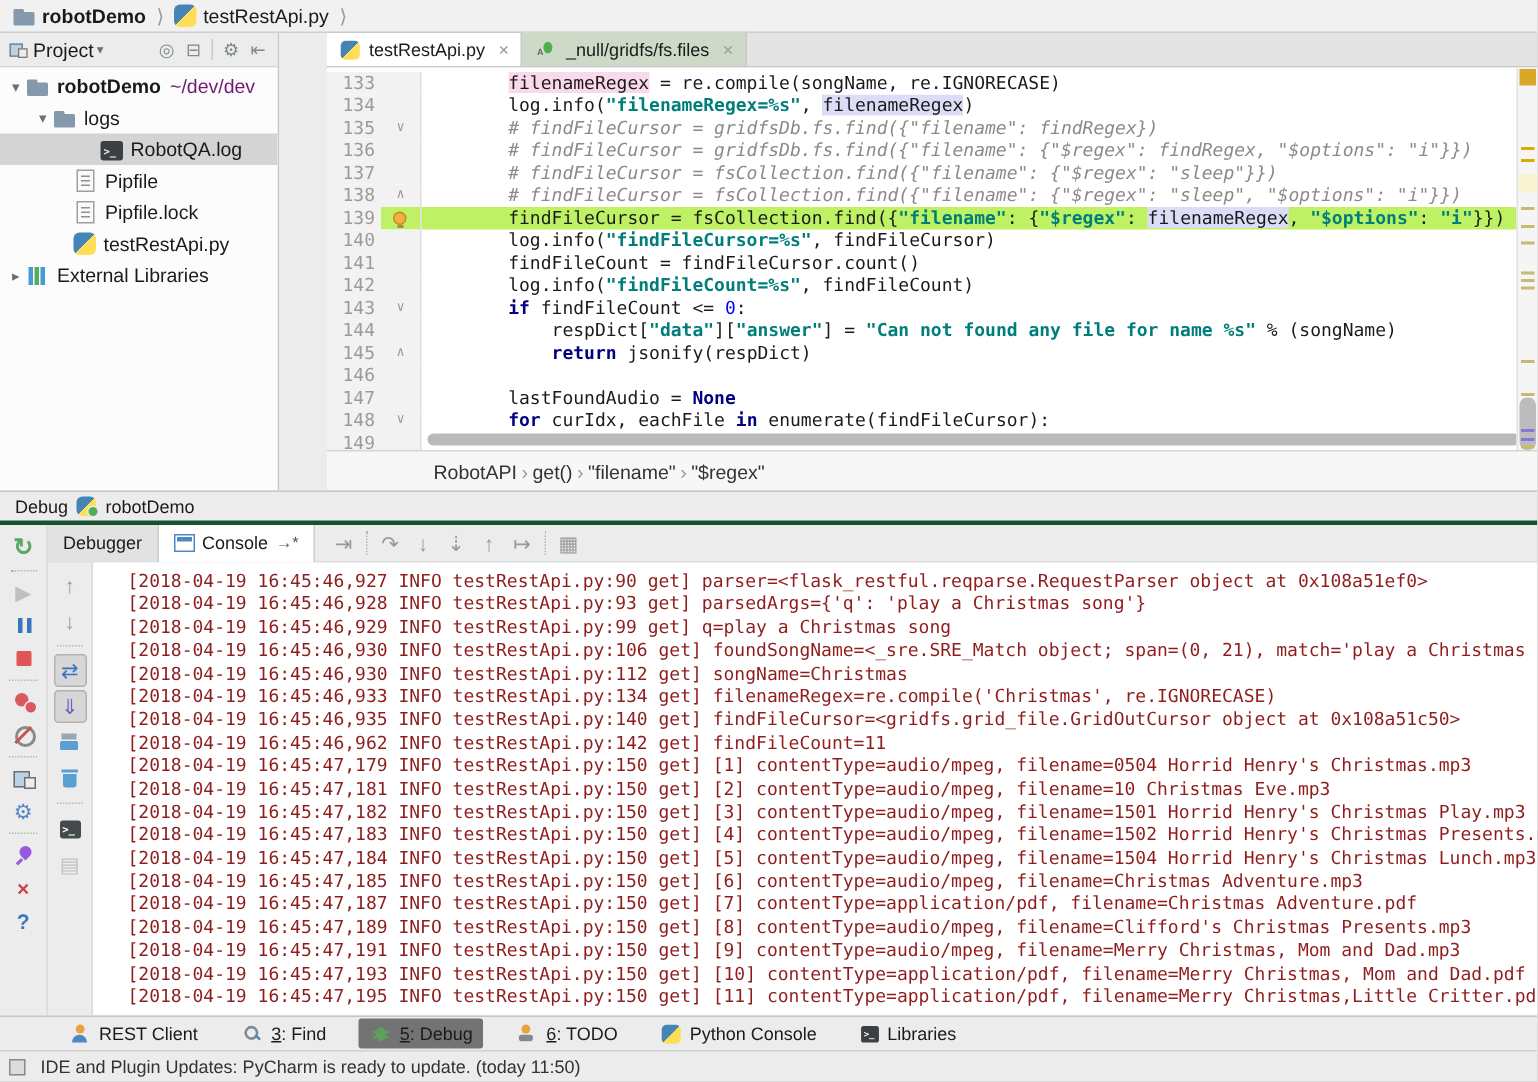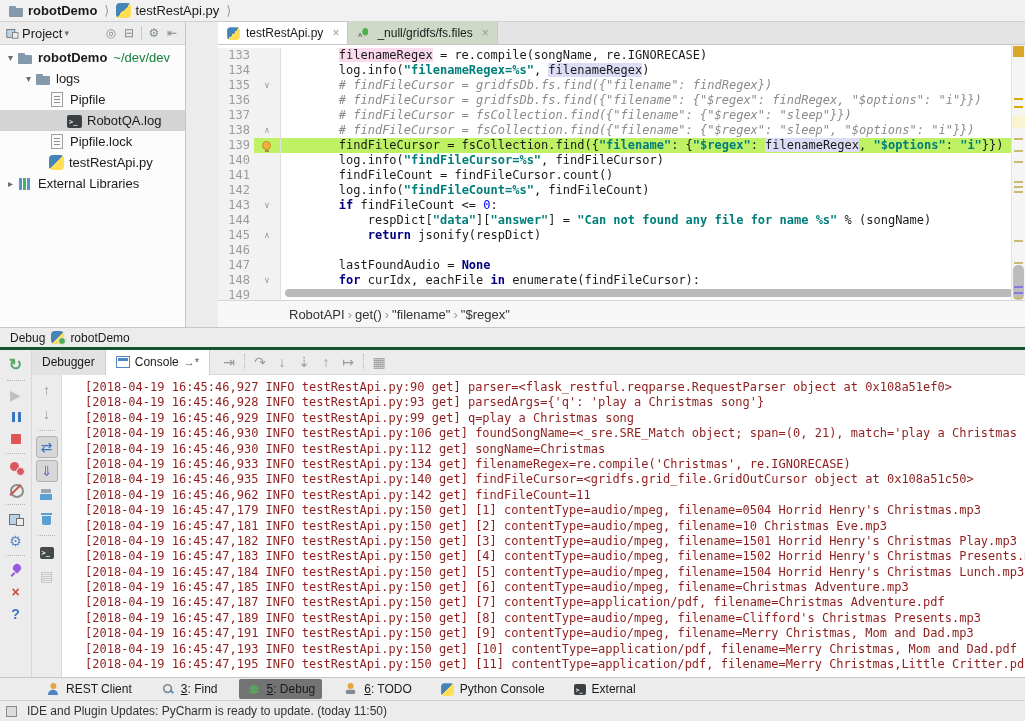--- a/index.html
+++ b/index.html
@@ -36,7 +36,7 @@
   .tree-arrow { width:13px; font-size:10px; color:#6e6e6e; text-align:center; flex:none; }
   .tree-label { margin-left:5px; }
   .tree-label.b { font-weight:bold; }
-  .tree-suffix { color:#15803d; margin-left:6px; }
+  .tree-suffix { color:#701a75; margin-left:6px; }
 
   
   #editor-col { flex:1; display:flex; flex-direction:column; min-width:0; }

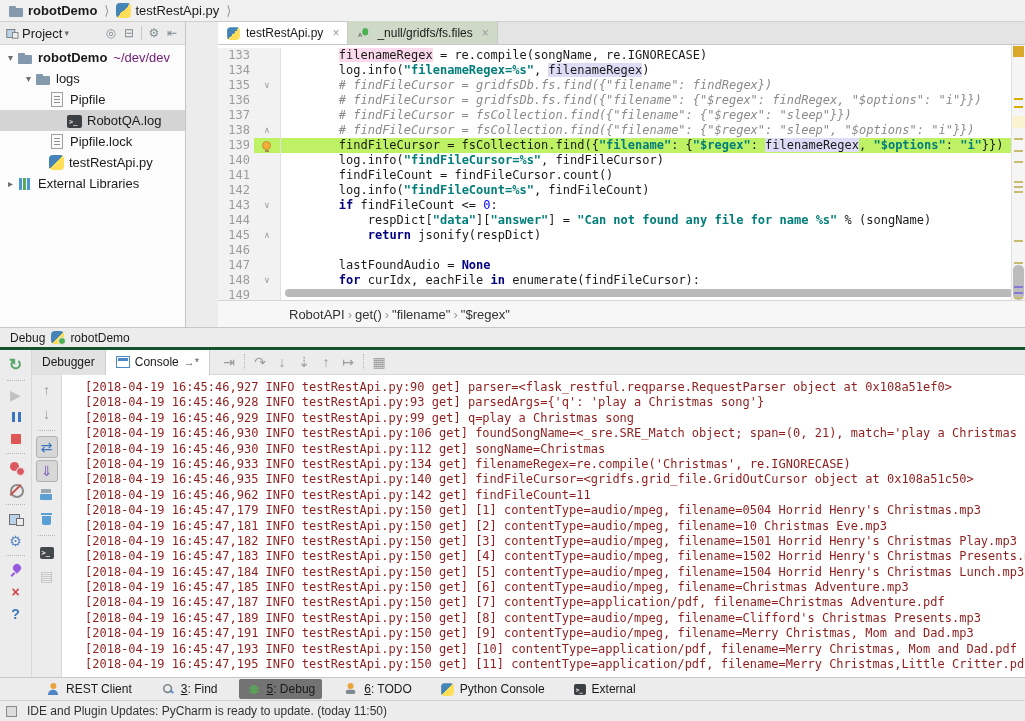--- a/index.html
+++ b/index.html
@@ -190,15 +190,15 @@
             <span class="ic ic-folder"></span>
             <span class="tree-label">logs</span>
           </div>
+          <div class="tree-row selected" style="padding-left: 54px;">
+            <span class="tree-arrow"></span>
+            <span class="ic ic-logfile"></span>
+            <span class="tree-label">RobotQA.log</span>
+          </div>
           <div class="tree-row" style="padding-left: 36px;">
             <span class="tree-arrow"></span>
             <span class="ic ic-file"></span>
             <span class="tree-label">Pipfile</span>
-          </div>
-          <div class="tree-row selected" style="padding-left: 54px;">
-            <span class="tree-arrow"></span>
-            <span class="ic ic-logfile"></span>
-            <span class="tree-label">RobotQA.log</span>
           </div>
           <div class="tree-row" style="padding-left: 36px;">
             <span class="tree-arrow"></span>

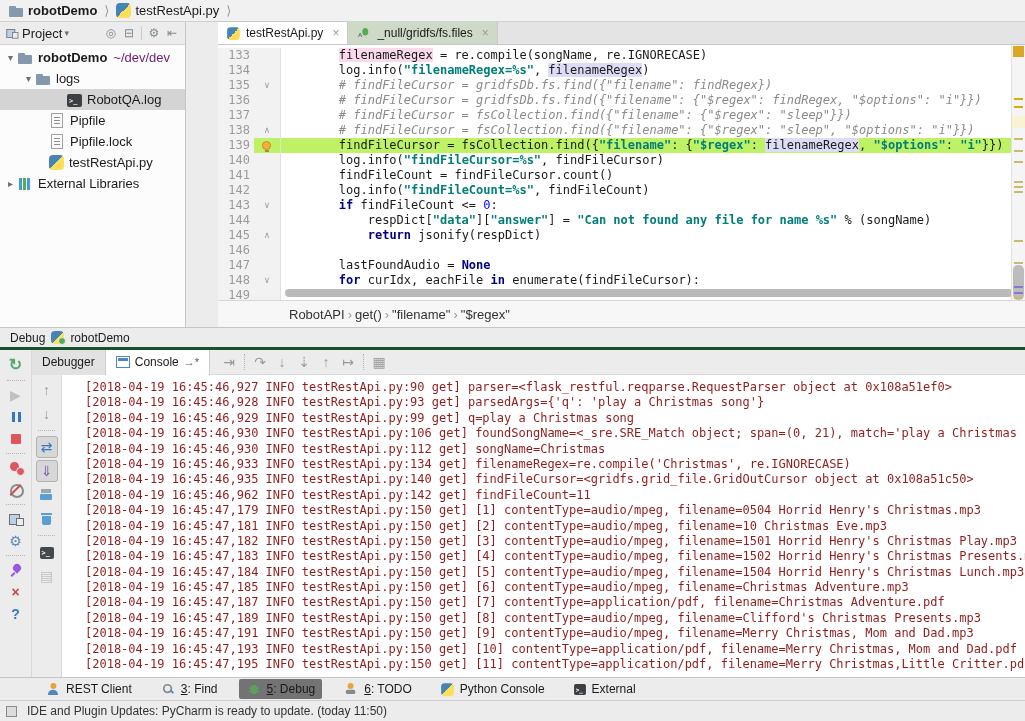--- a/index.html
+++ b/index.html
@@ -481,7 +481,7 @@
       </div>
       <div class="bb-item">
         <span class="ic ic-terminal" style="transform: scale(0.85);"></span>
-        <span>External</span>
+        <span>Libraries</span>
       </div>
     </div>
 

